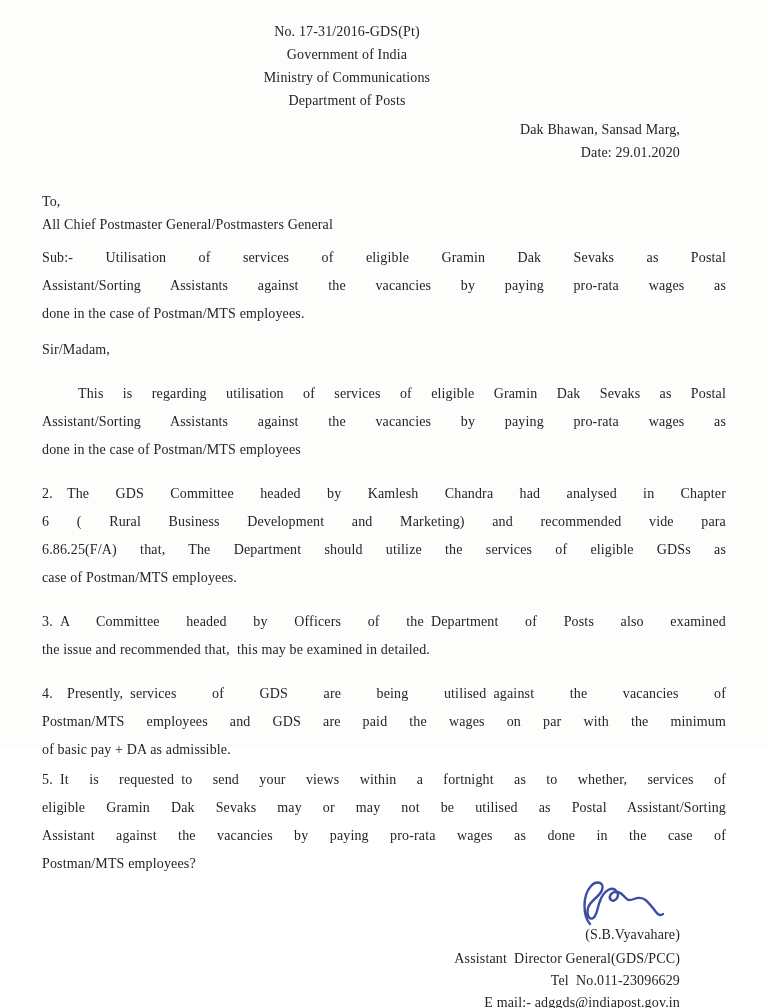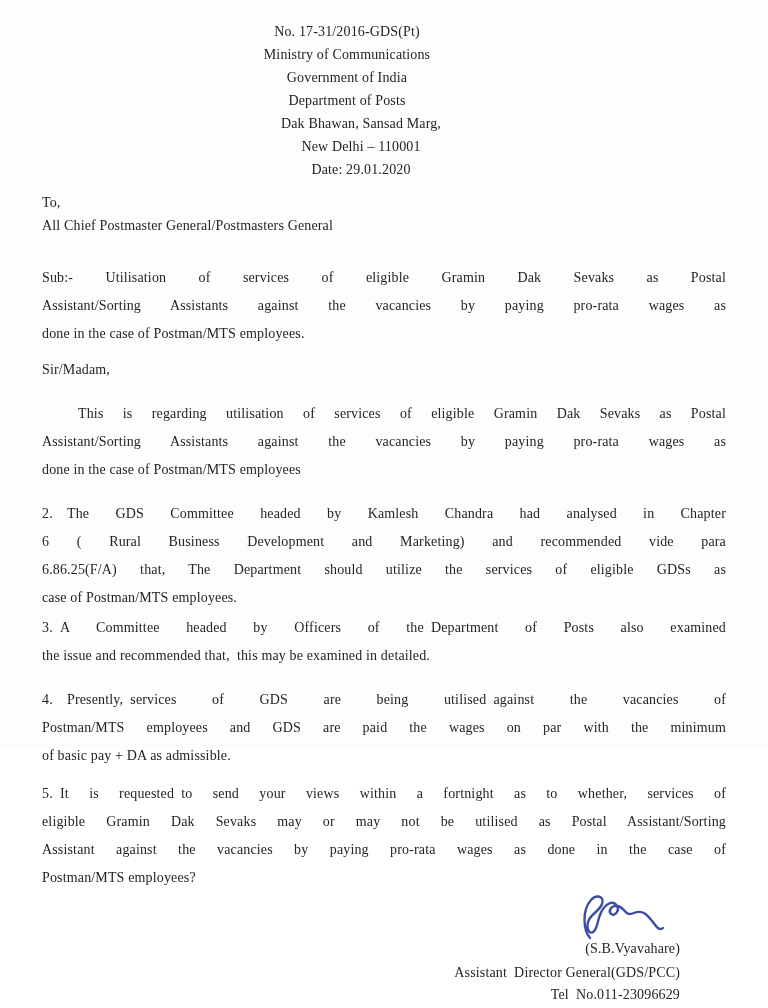--- a/index.html
+++ b/index.html
@@ -55,8 +55,8 @@
 
   <div class="center-block">
     <div>No. 17-31/2016-GDS(Pt)</div>
+    <div>Government of India</div>
     <div>Ministry of Communications</div>
-    <div>Government of India</div>
     <div>Department of Posts</div>
   </div>
 

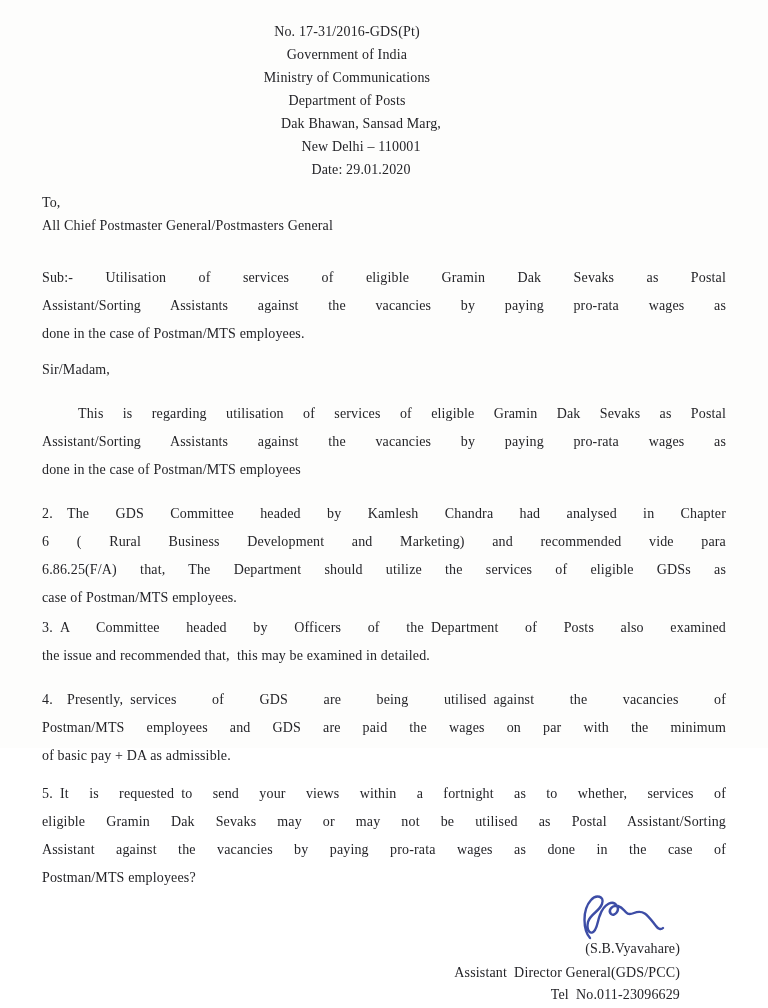--- a/index.html
+++ b/index.html
@@ -23,10 +23,10 @@
     line-height:23px;
   }
   .addr-block{
-    text-align:center;
+    text-align:right;
     margin-right:46px;
     line-height:23px;
-    margin-top:0;
+    margin-top:6px;
   }
   .to-block{
     line-height:23px;

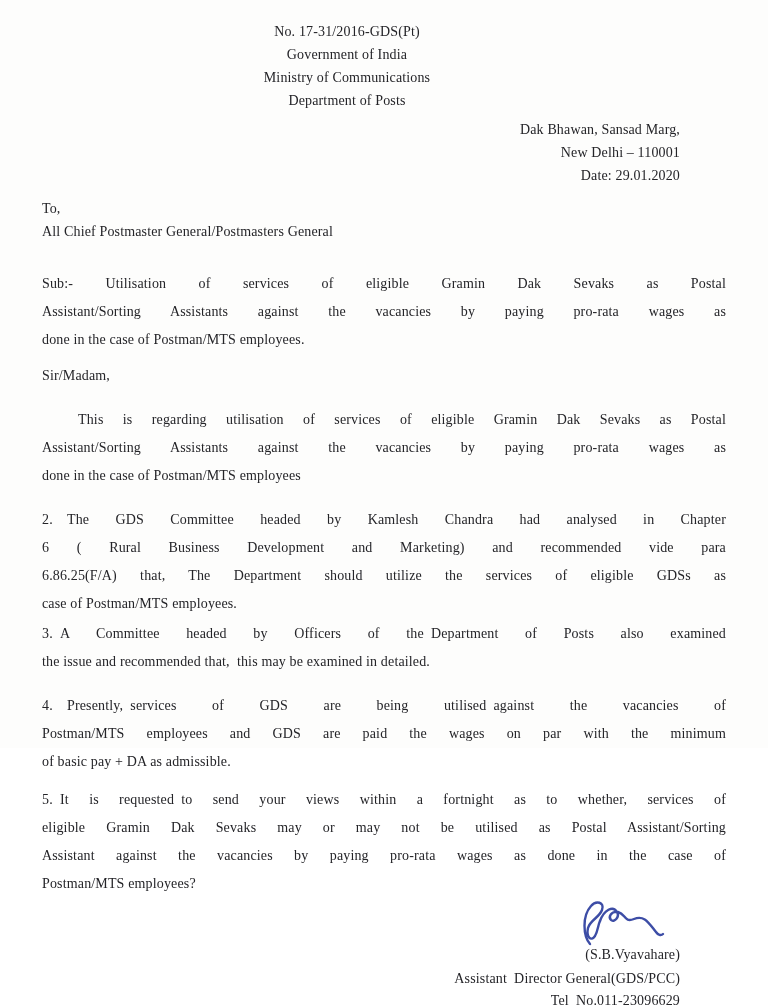--- a/index.html
+++ b/index.html
@@ -62,7 +62,6 @@
 
   <div class="addr-block">
     <div>Dak Bhawan, Sansad Marg,</div>
-    <div>New Delhi – 110001</div>
     <div>Date: 29.01.2020</div>
   </div>
 

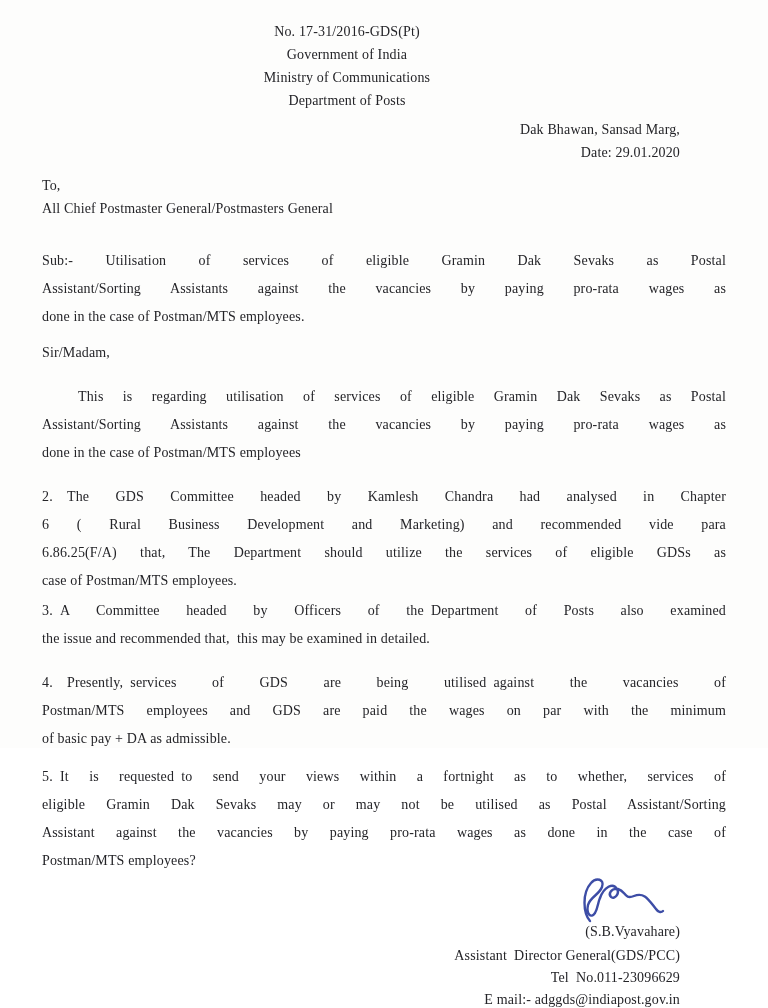--- a/index.html
+++ b/index.html
@@ -30,7 +30,7 @@
   }
   .to-block{
     line-height:23px;
-    margin-top:10px;
+    margin-top:26px;
   }
   .body-text{line-height:28px;margin-top:8px;}
   .jline{text-align:justify;text-align-last:justify;}

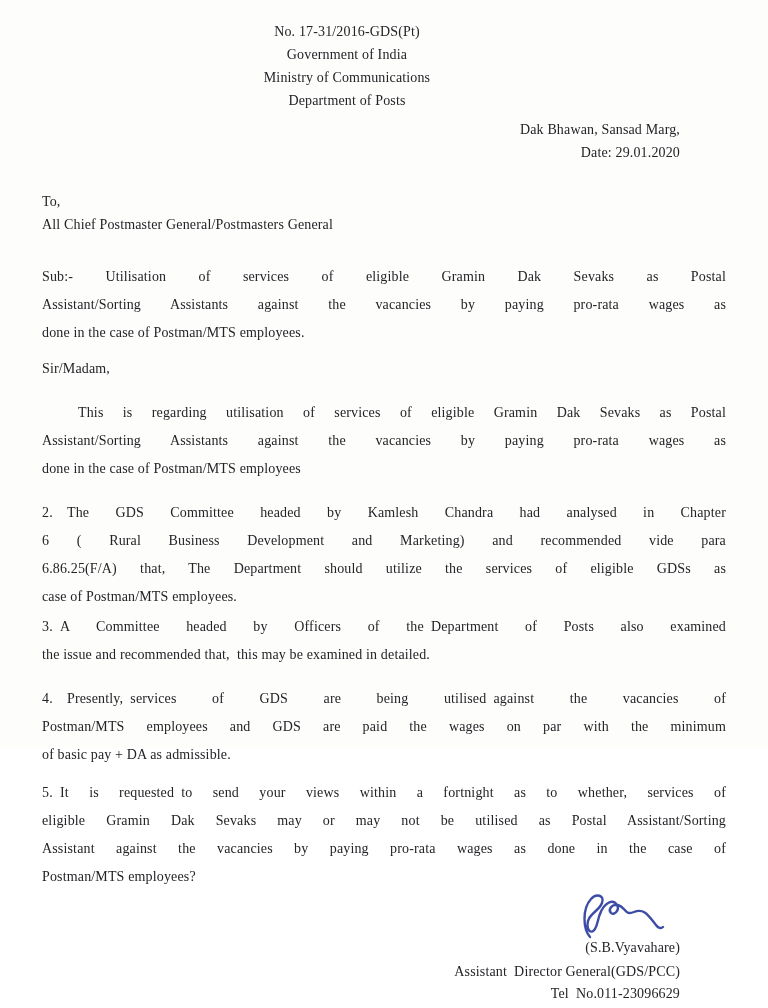--- a/index.html
+++ b/index.html
@@ -70,7 +70,7 @@
     <div>All Chief Postmaster General/Postmasters General</div>
   </div>
 
-  <div class="body-text" style="margin-top:27px">
+  <div class="body-text" style="margin-top:8px">
     <div class="jline">Sub:- Utilisation of services of eligible Gramin Dak Sevaks as Postal</div>
     <div class="jline">Assistant/Sorting Assistants against the vacancies by paying pro-rata wages as</div>
     <div class="jl-left">done in the case of Postman/MTS employees.</div>

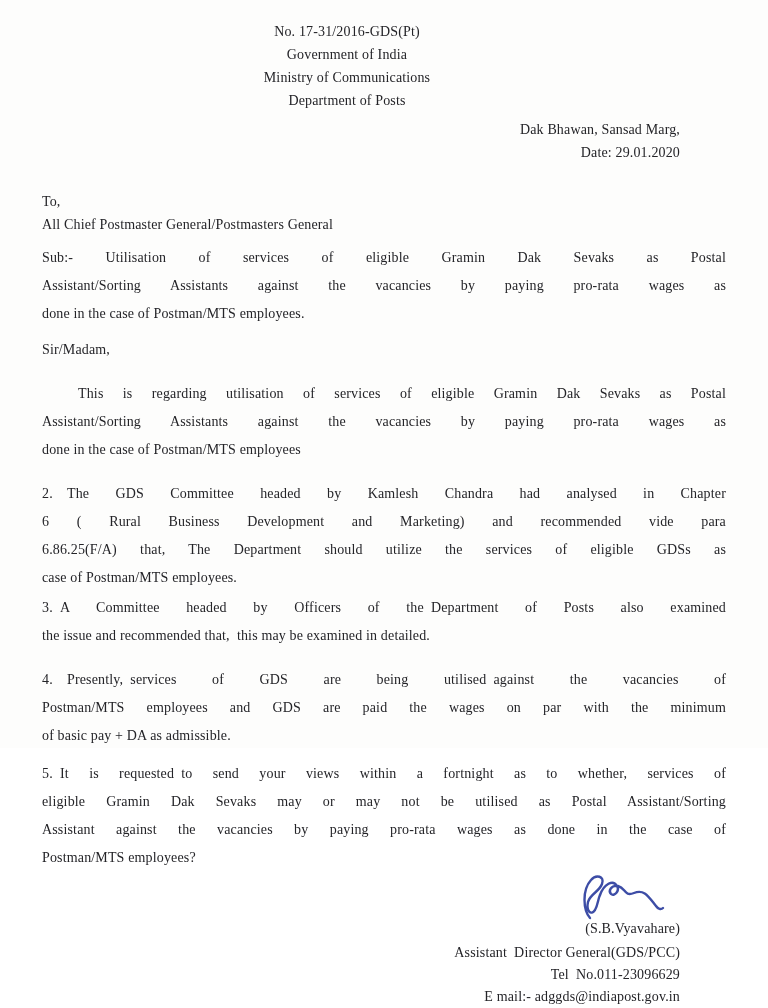--- a/index.html
+++ b/index.html
@@ -91,7 +91,7 @@
     <div class="jl-left">case of Postman/MTS employees.</div>
   </div>
 
-  <div class="body-text" style="margin-top:2px">
+  <div class="body-text" style="margin-top:16px">
     <div class="jline">3. A Committee headed by Officers of the Department of Posts also examined</div>
     <div class="jl-left">the issue and recommended that, this may be examined in detailed.</div>
   </div>

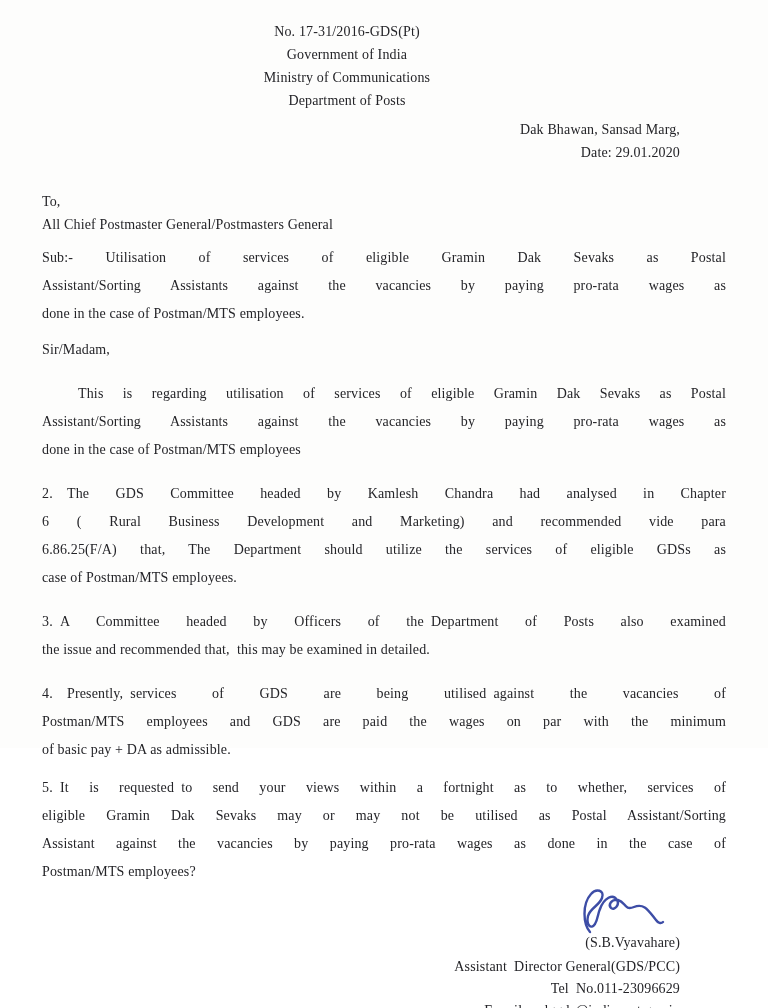--- a/index.html
+++ b/index.html
@@ -102,7 +102,7 @@
     <div class="jl-left">of basic pay + DA as admissible.</div>
   </div>
 
-  <div class="body-text" style="margin-top:10px">
+  <div class="body-text" style="margin-top:2px">
     <div class="jline">5. It is requested to send your views within a fortnight as to whether, services of</div>
     <div class="jline">eligible Gramin Dak Sevaks may or may not be utilised as Postal Assistant/Sorting</div>
     <div class="jline">Assistant against the vacancies by paying pro-rata wages as done in the case of</div>

